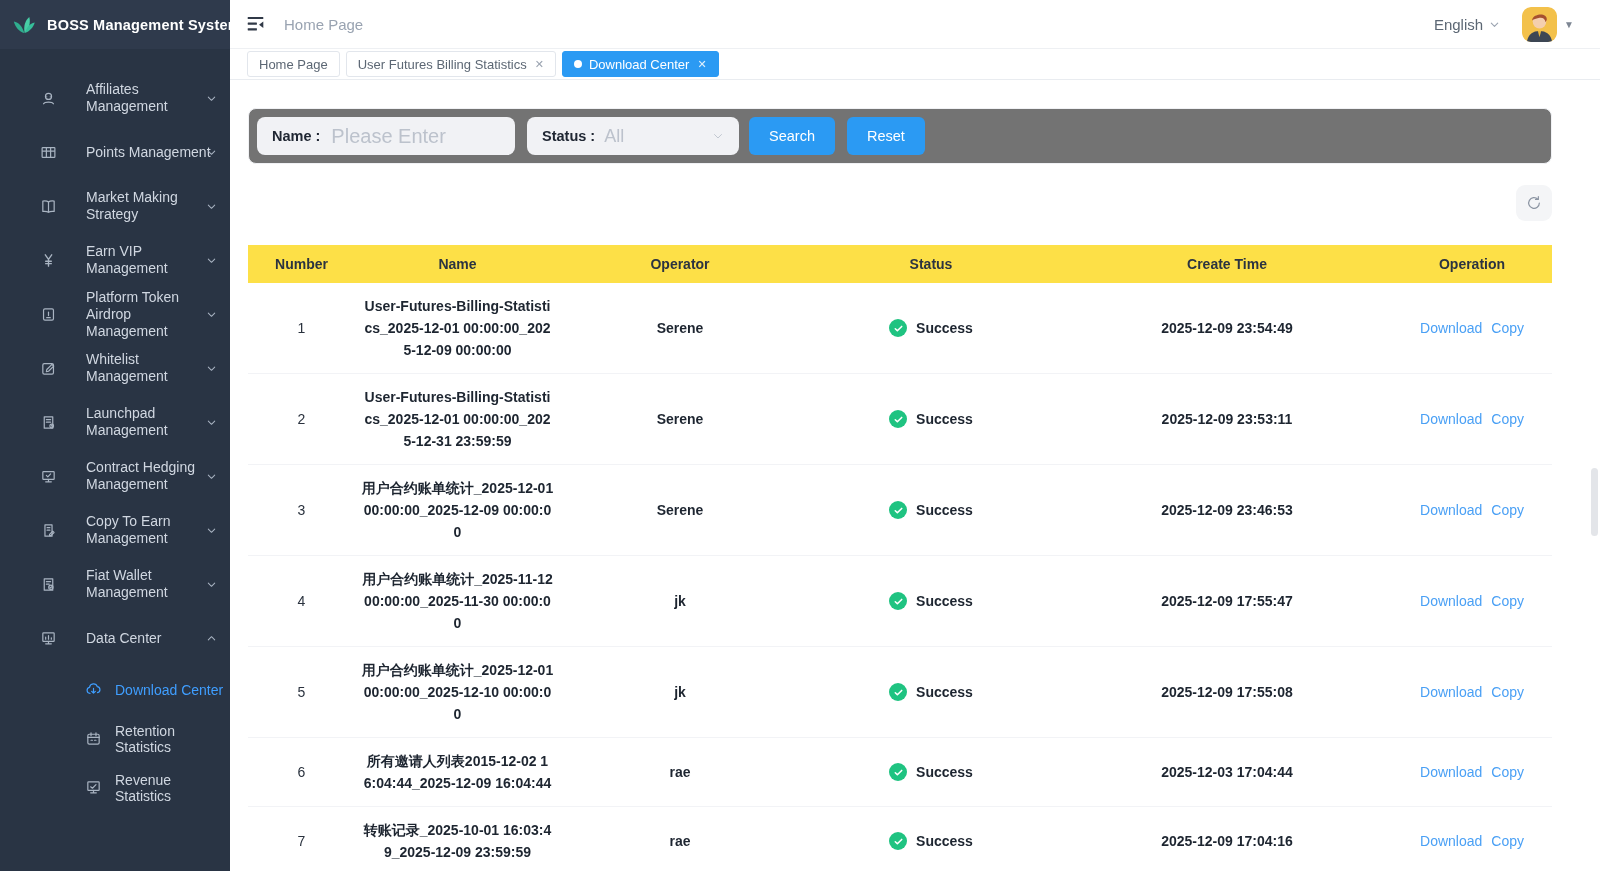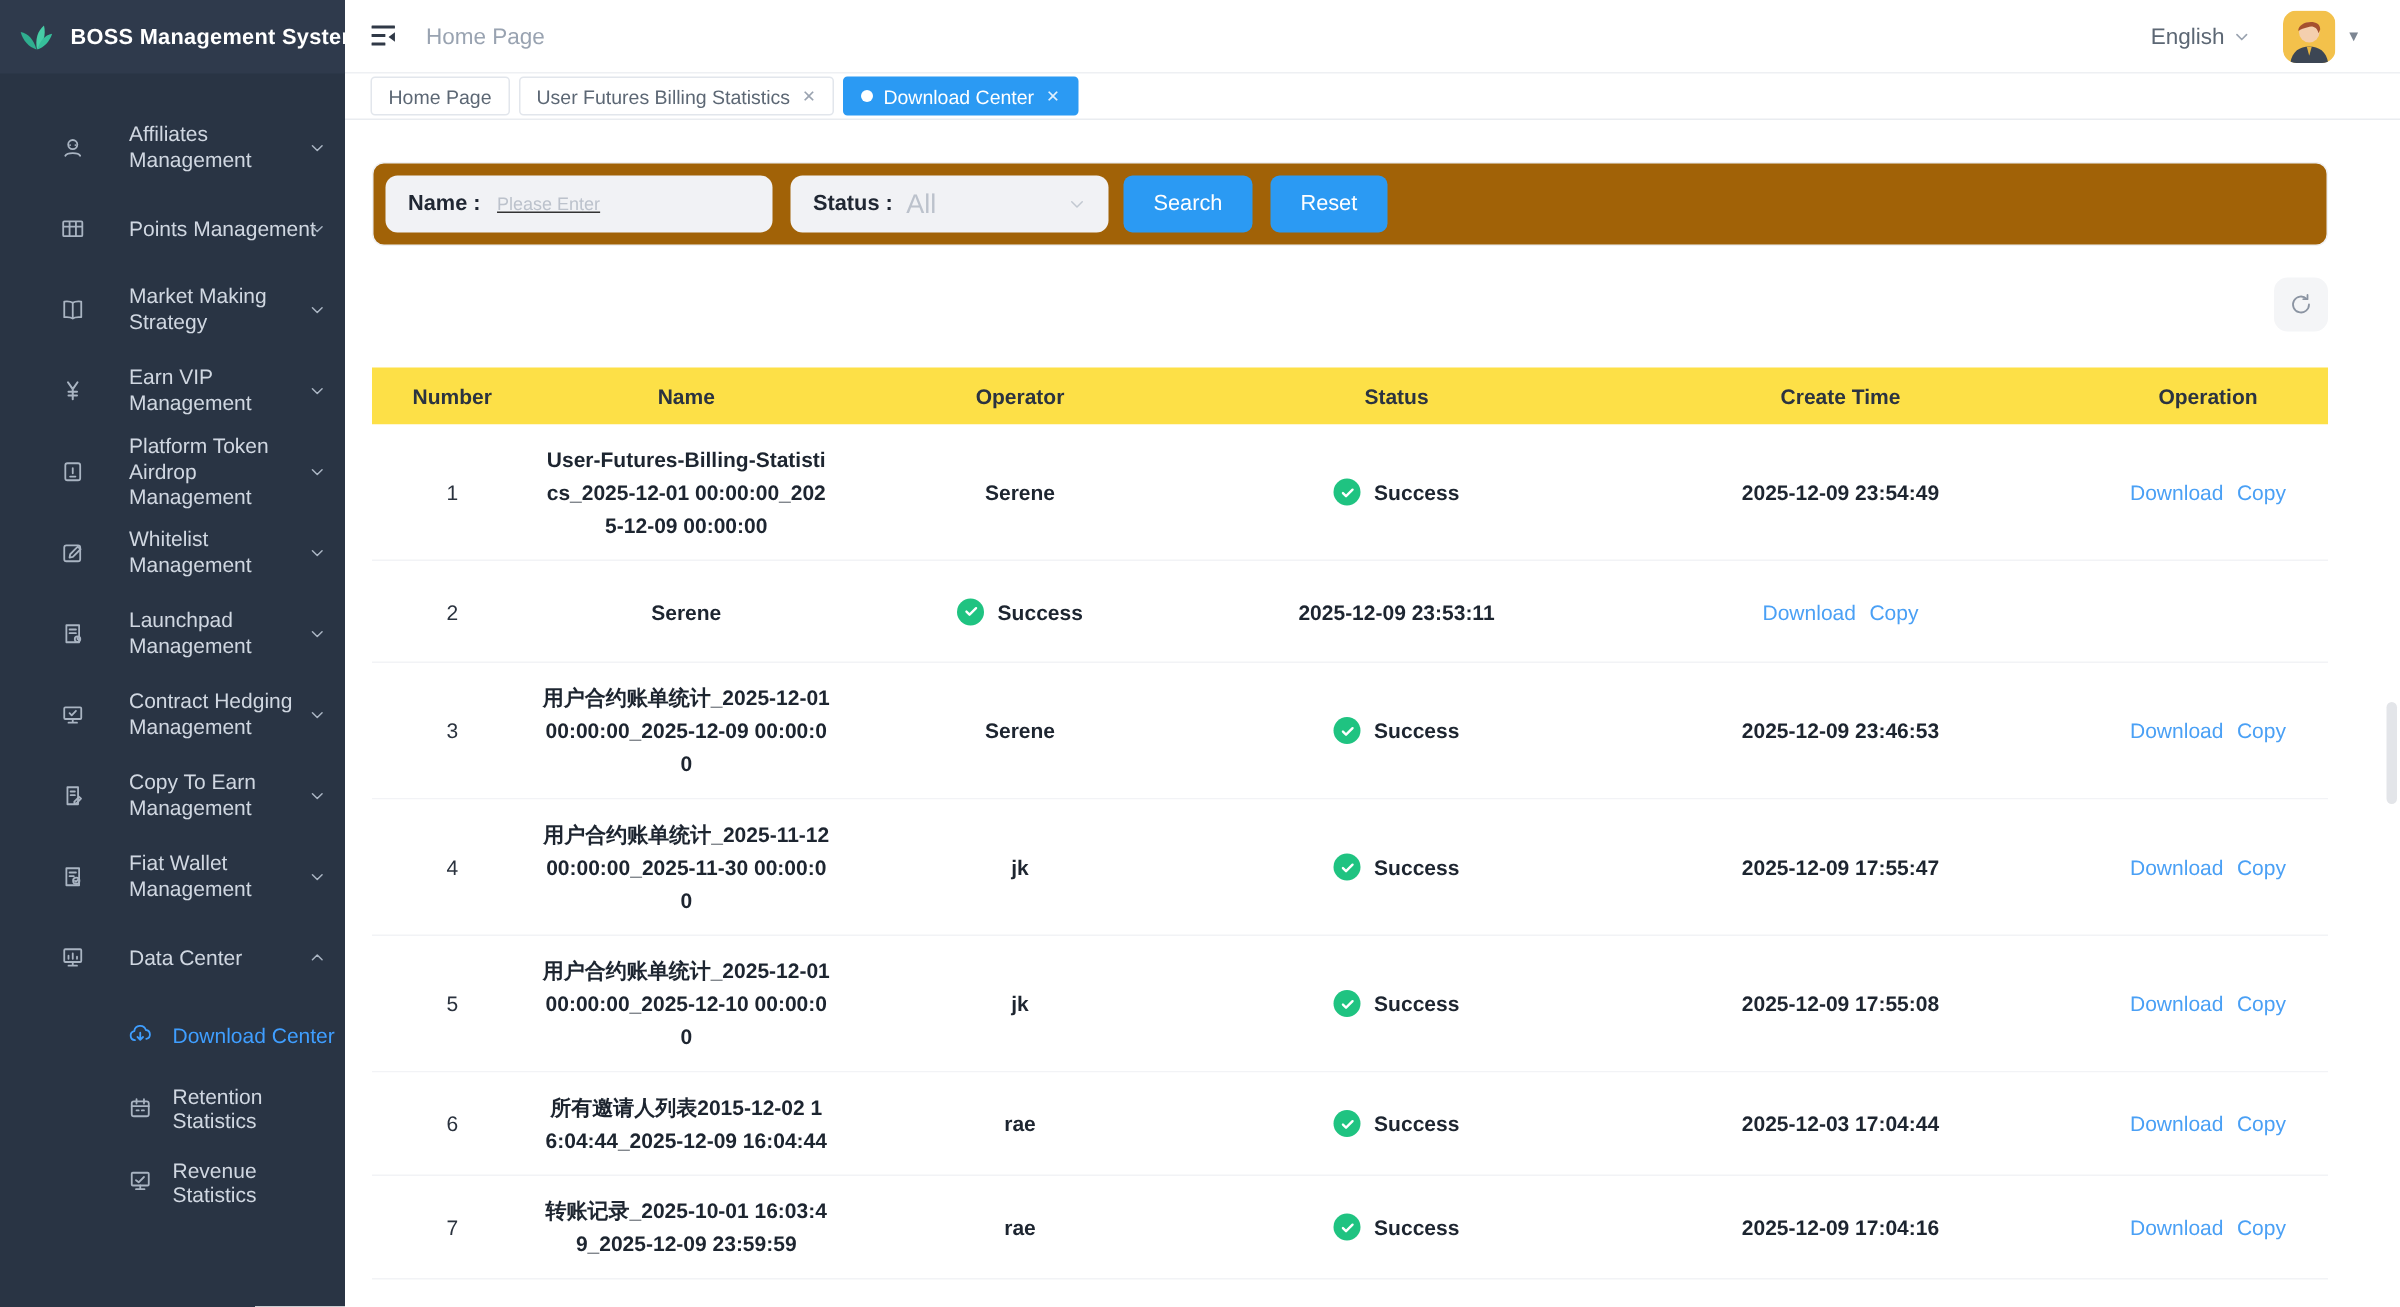--- a/index.html
+++ b/index.html
@@ -46,7 +46,7 @@
 
   .content { flex:1; padding:28px 48px 0 18px; overflow:hidden; position:relative; }
 
-  .filter-card { background:#a16207; border:1px solid #f0f1f4; border-radius:8px; padding:8px 8px; display:flex; align-items:center; }
+  .filter-card { background:#737373; border:1px solid #f0f1f4; border-radius:8px; padding:8px 8px; display:flex; align-items:center; }
   .field { background:#f1f2f5; border-radius:8px; height:38px; display:flex; align-items:center; padding:0 15px; }
   .field.name { width:258px; }
   .field.status { width:212px; margin-left:12px; }

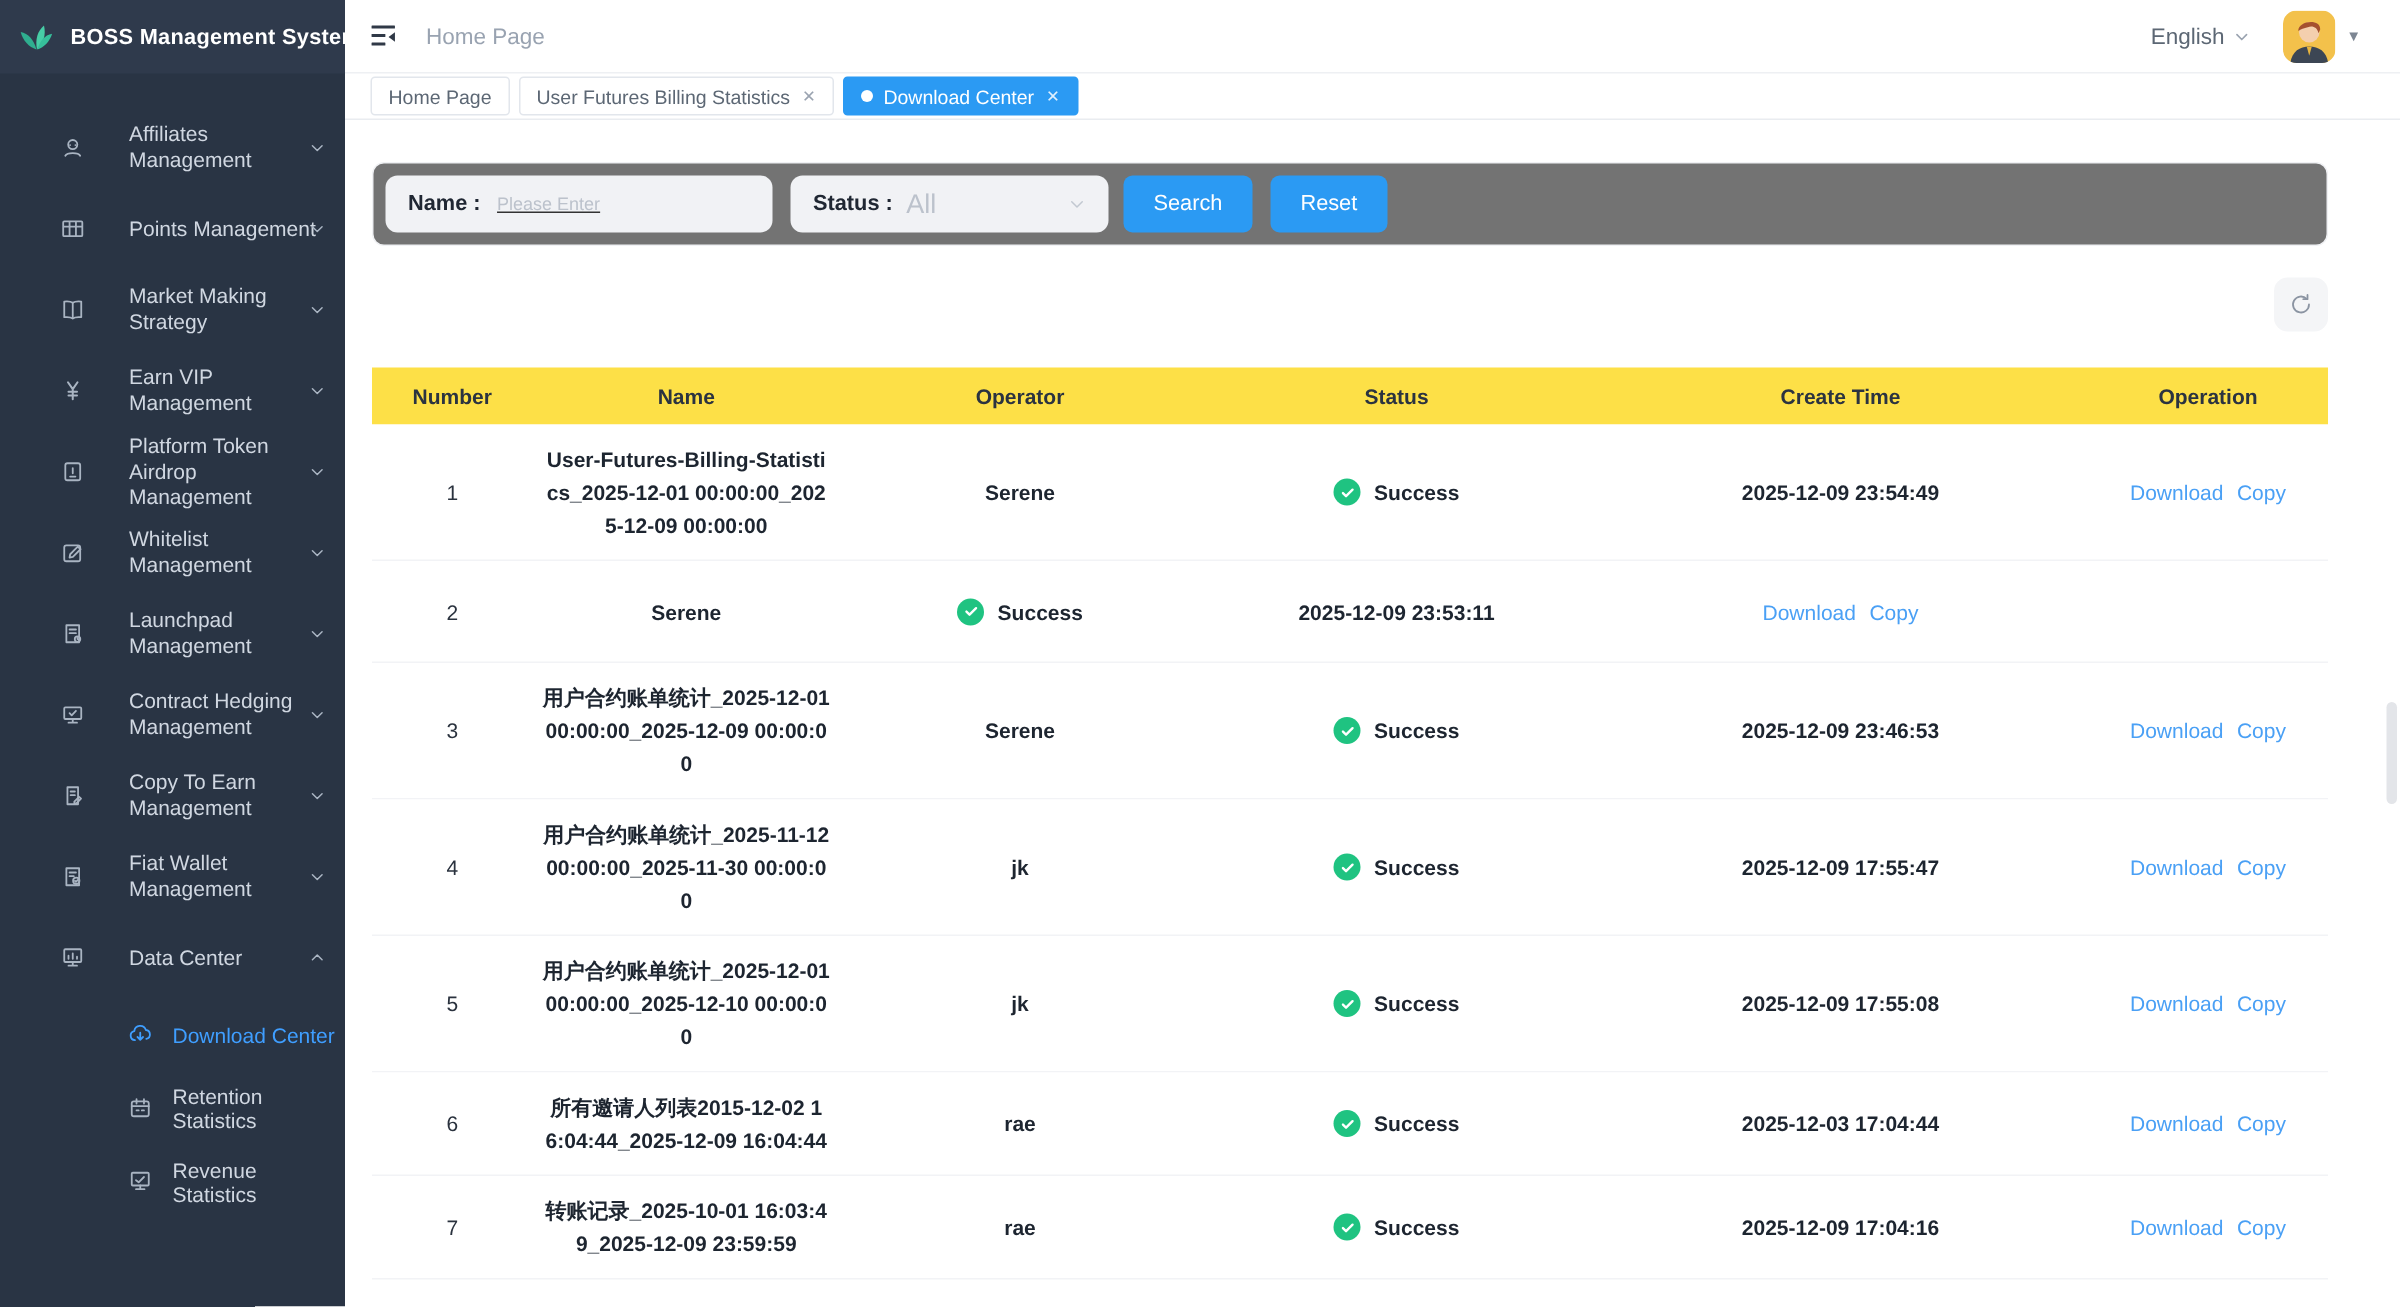--- a/index.html
+++ b/index.html
@@ -51,7 +51,7 @@
   .field.name { width:258px; }
   .field.status { width:212px; margin-left:12px; }
   .flabel { font-weight:700; color:#202733; font-size:14.5px; margin-right:9px; white-space:nowrap; }
-  .field input { border:none; outline:none; background:transparent; font:inherit; font-size:12px; color:#333; width:100%; min-width:0;text-decoration:underline; }
+  .field input { border:none; outline:none; background:transparent; font:inherit; font-size:20px; color:#333; width:100%; min-width:0; }
   .field input::placeholder { color:#bcc2cc; }
   .sel-value { color:#bcc2cc; font-size:18px; }
   .sel-chev { margin-left:auto; color:#c2c8d1; }

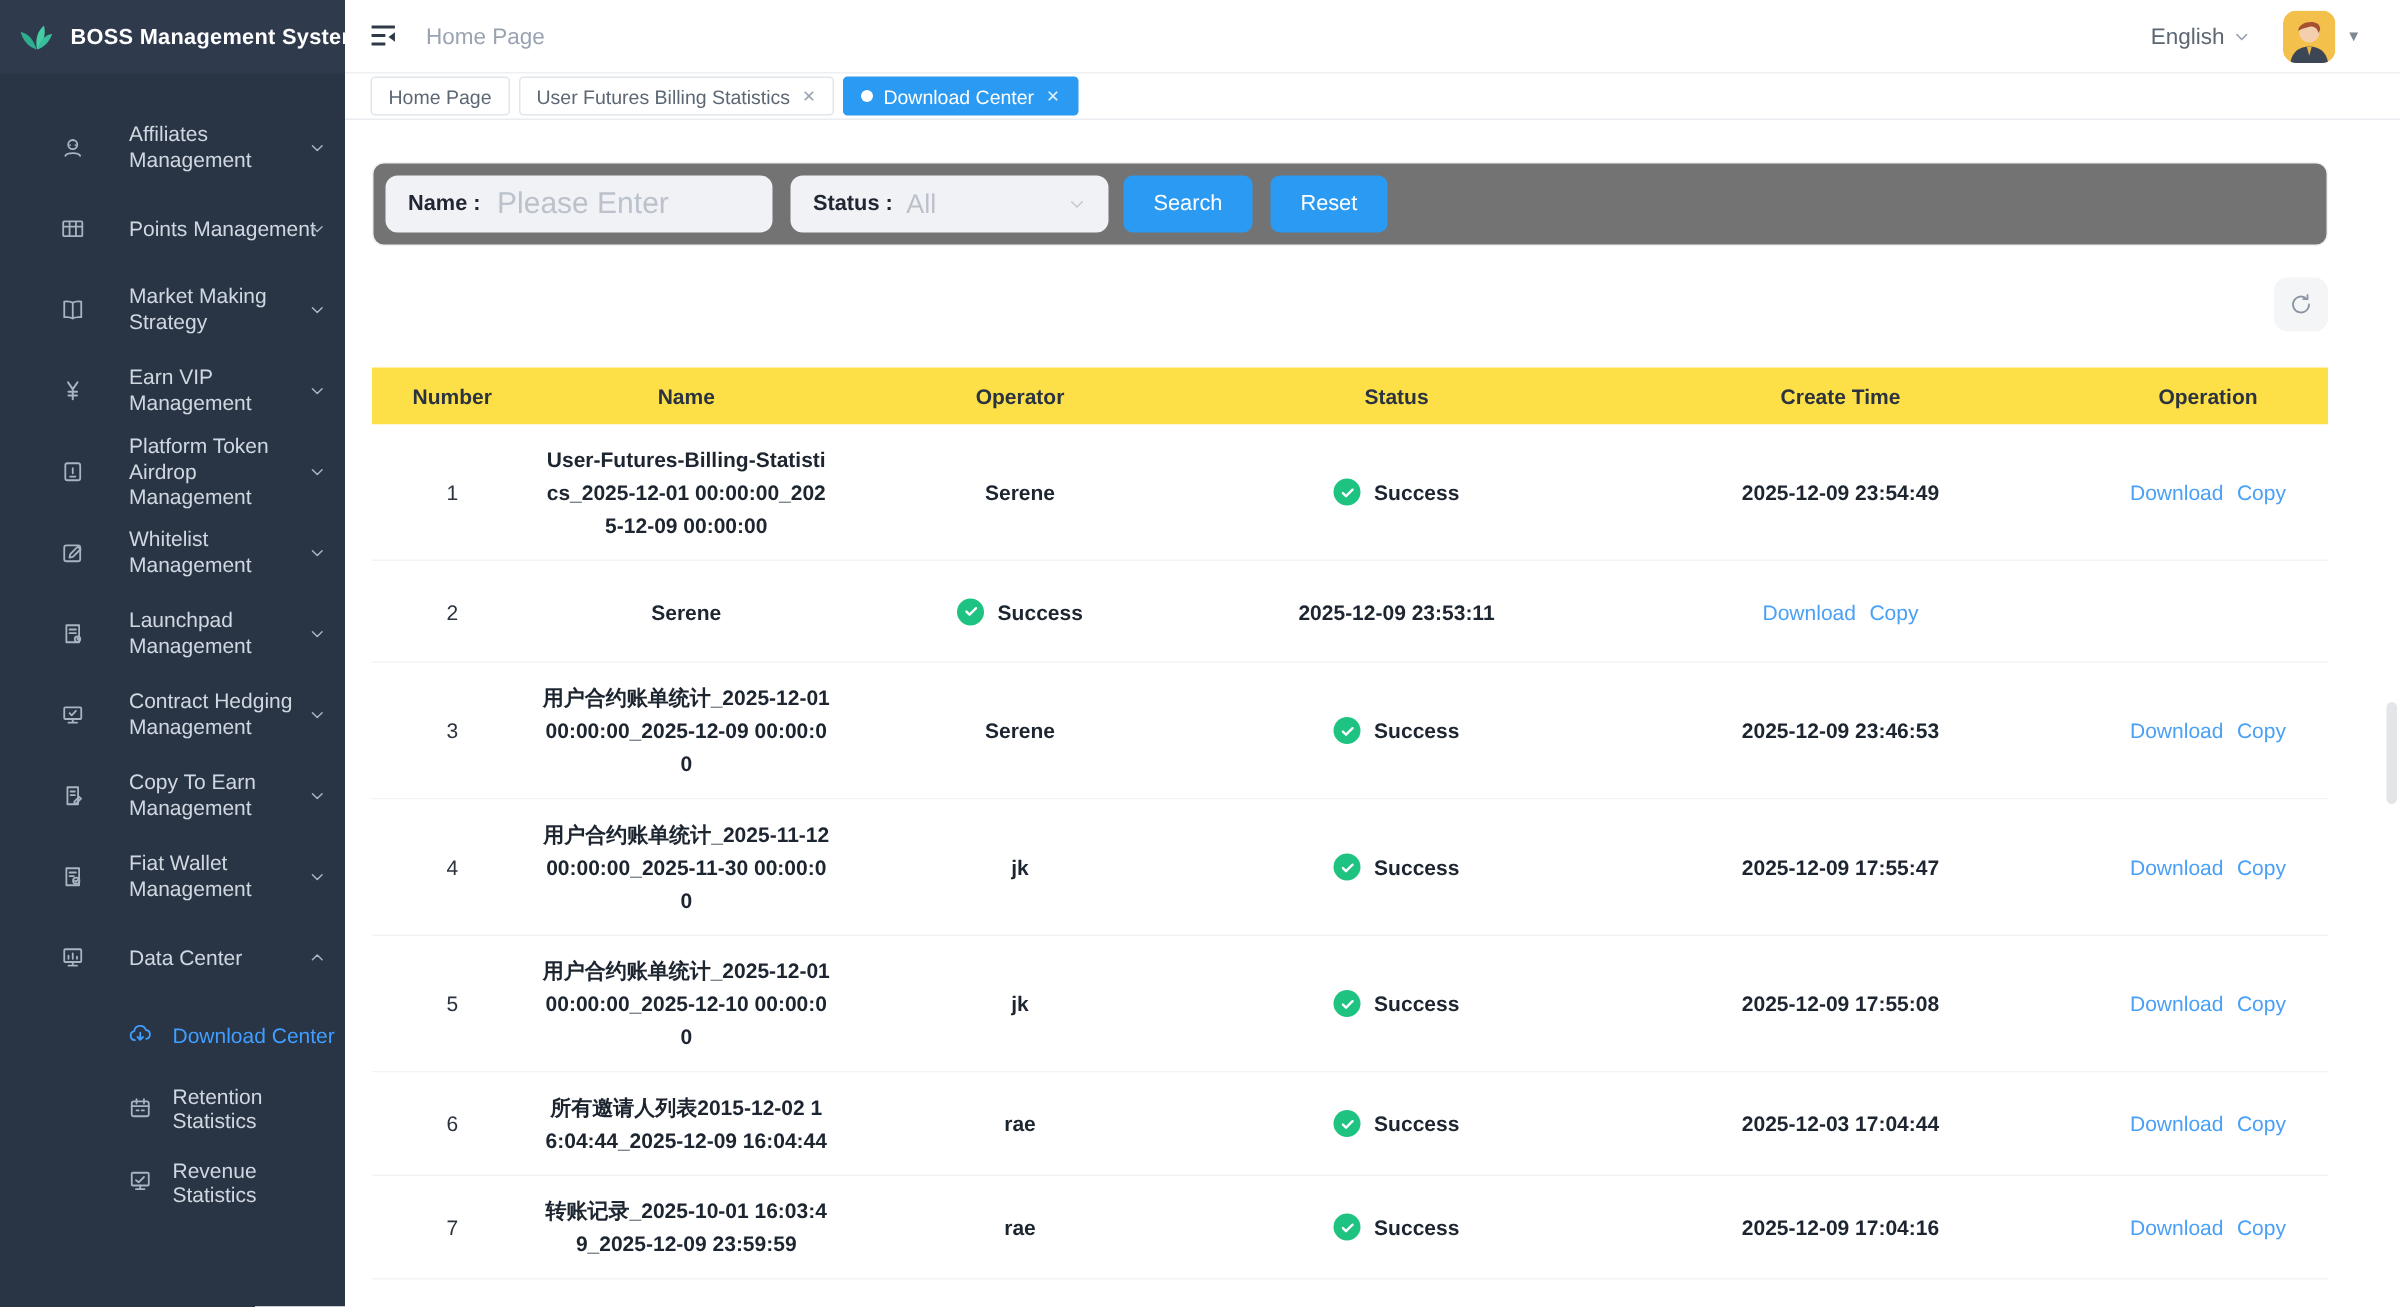--- a/index.html
+++ b/index.html
@@ -400,6 +400,7 @@
             </div>
             <div class="tr">
               <div class="td num">2</div>
+              <div class="td name">User-Futures-Billing-Statistics_2025-12-01 00:00:00_2025-12-31 23:59:59</div>
               <div class="td op">Serene</div>
               <div class="td status-cell">
                 <span class="check">

